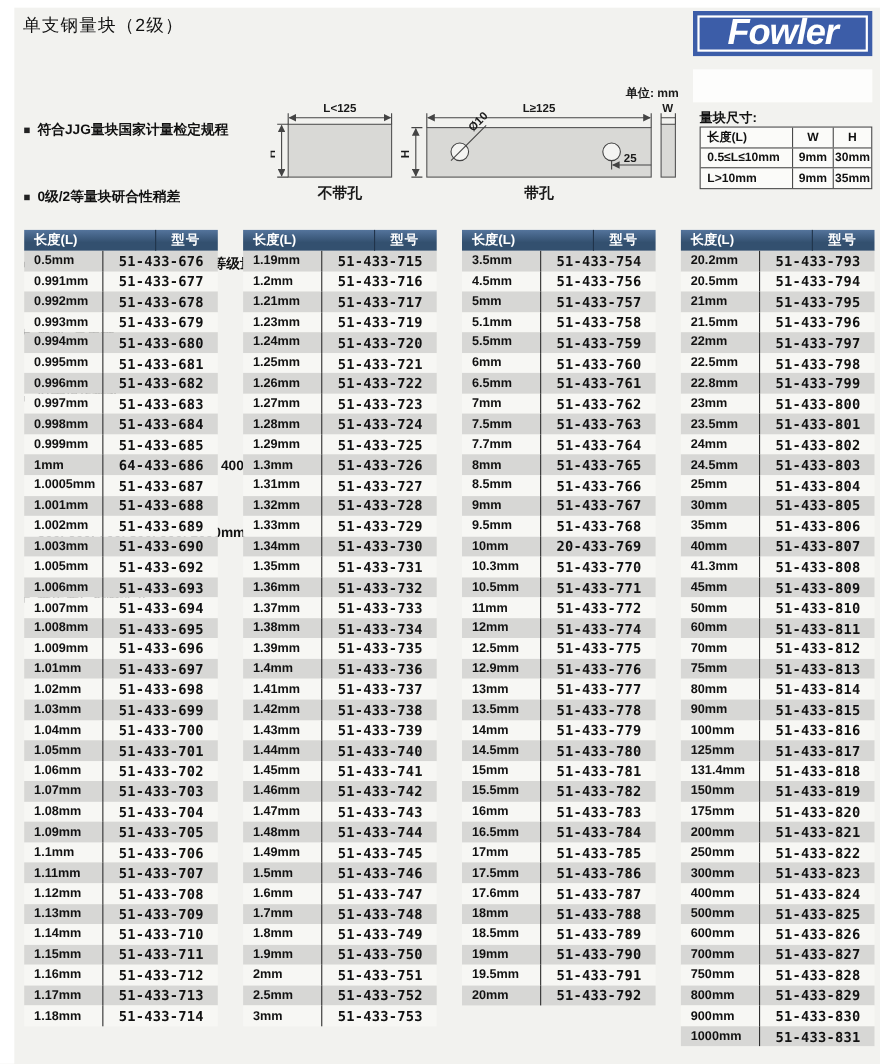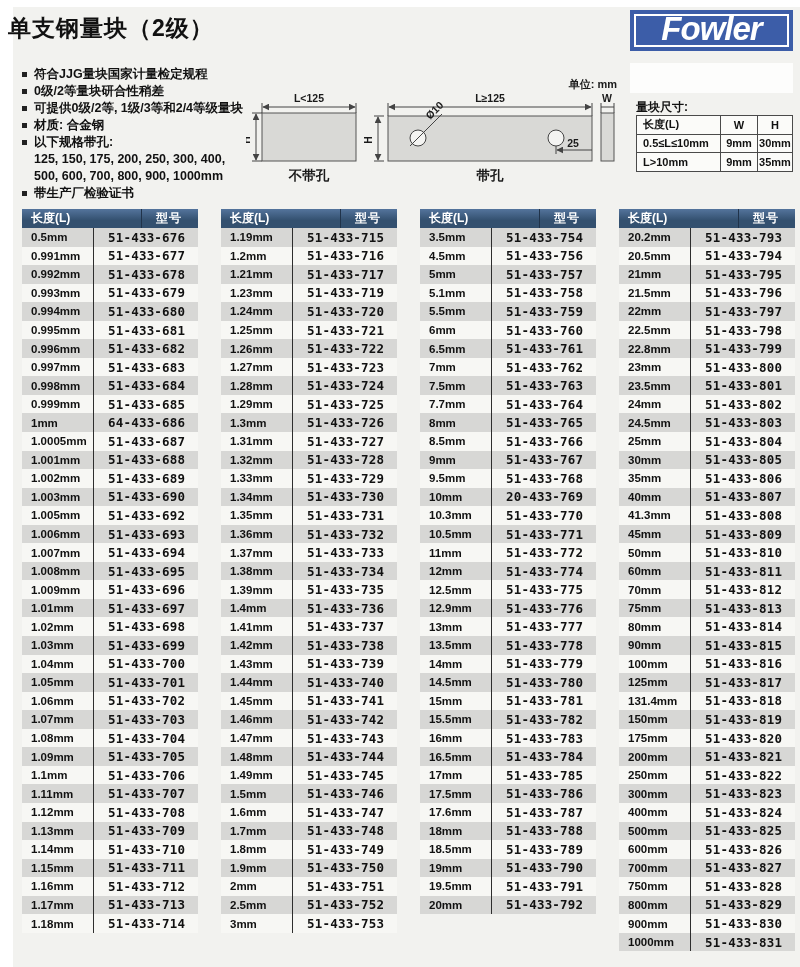--- a/index.html
+++ b/index.html
@@ -7,7 +7,7 @@
   .strip-top{position:absolute;left:0;top:0;width:800px;height:7px;background:#fff;}
   .strip-left{position:absolute;left:0;top:0;width:13px;height:967px;background:#fff;}
   .page{position:absolute;inset:0;}
-  .title{position:absolute;left:8px;top:13px;font-size:23px;font-weight:bold;letter-spacing:1px;margin:0;}
+  .title{position:absolute;left:21px;top:13px;font-size:16px;font-weight:normal;letter-spacing:1px;margin:0;}
   
   .logo{position:absolute;left:630px;top:10px;width:163px;height:41px;background:var(--logo-blue,#3c5da8);box-sizing:border-box;padding:4px;}
   .logo-inner{width:100%;height:100%;border:2px solid #fff;box-sizing:border-box;display:flex;align-items:center;justify-content:center;}

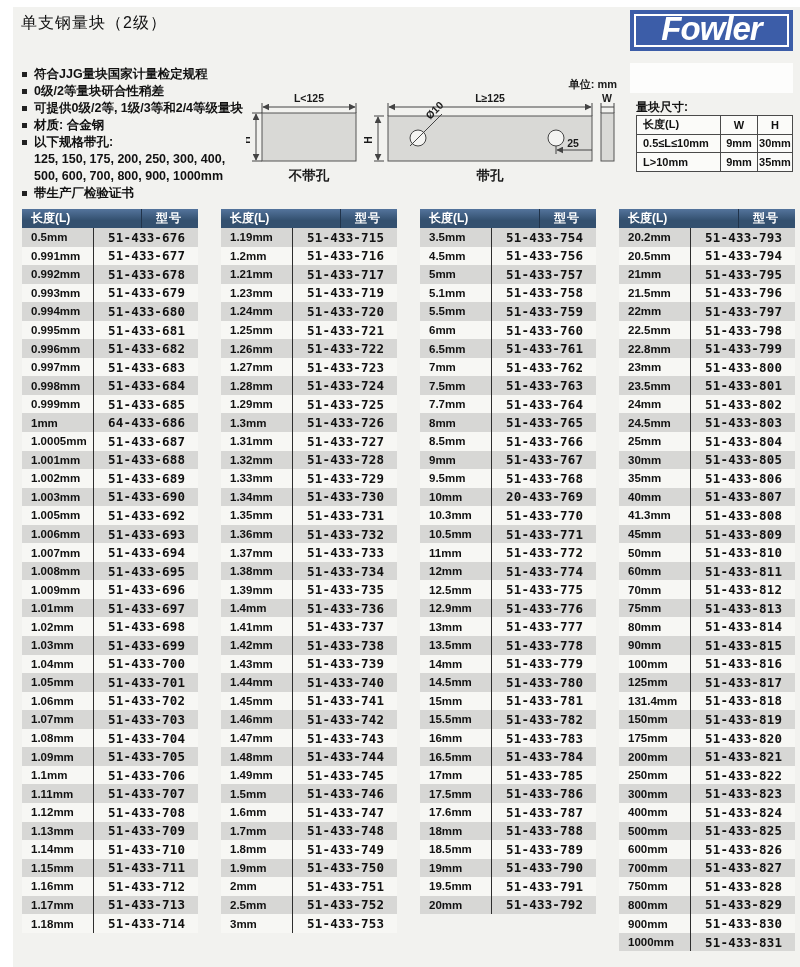--- a/index.html
+++ b/index.html
@@ -15,7 +15,7 @@
   .logo-tail{position:absolute;left:630px;top:63px;width:163px;height:30px;background:#fdfdfc;}
   
   .features{position:absolute;left:22px;top:66px;width:345px;margin:0;padding:0;list-style:none;}
-  .features li{display:flex;line-height:17px;font-size:12.5px;font-weight:bold;}
+  .features li{display:flex;line-height:17px;font-size:12.5px;font-weight:bold;margin-top:44px;}
   .features .sq{flex:0 0 auto;width:5px;height:5px;background:#222;margin:6px 7px 0 0;}
   .features li.nob{padding-left:12px;}
   

